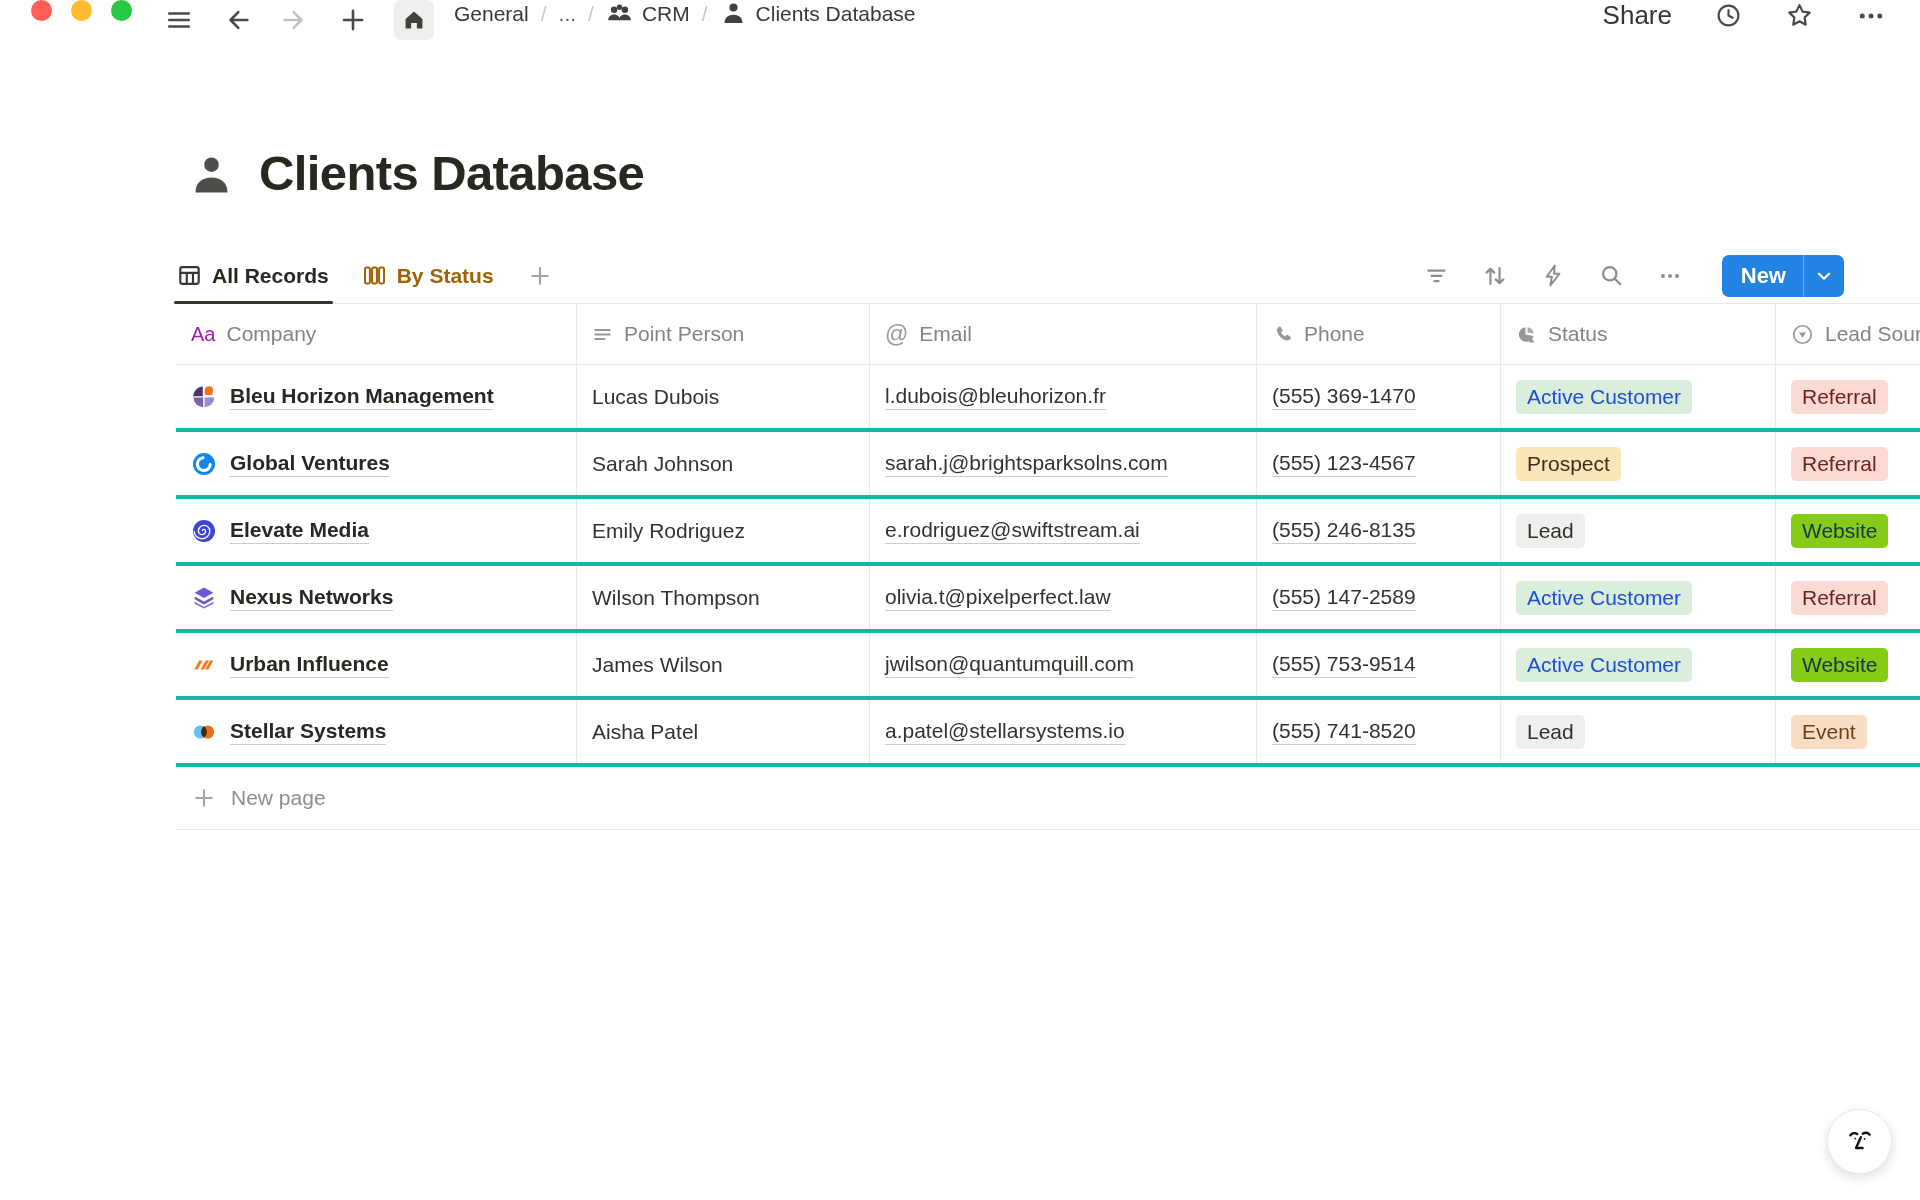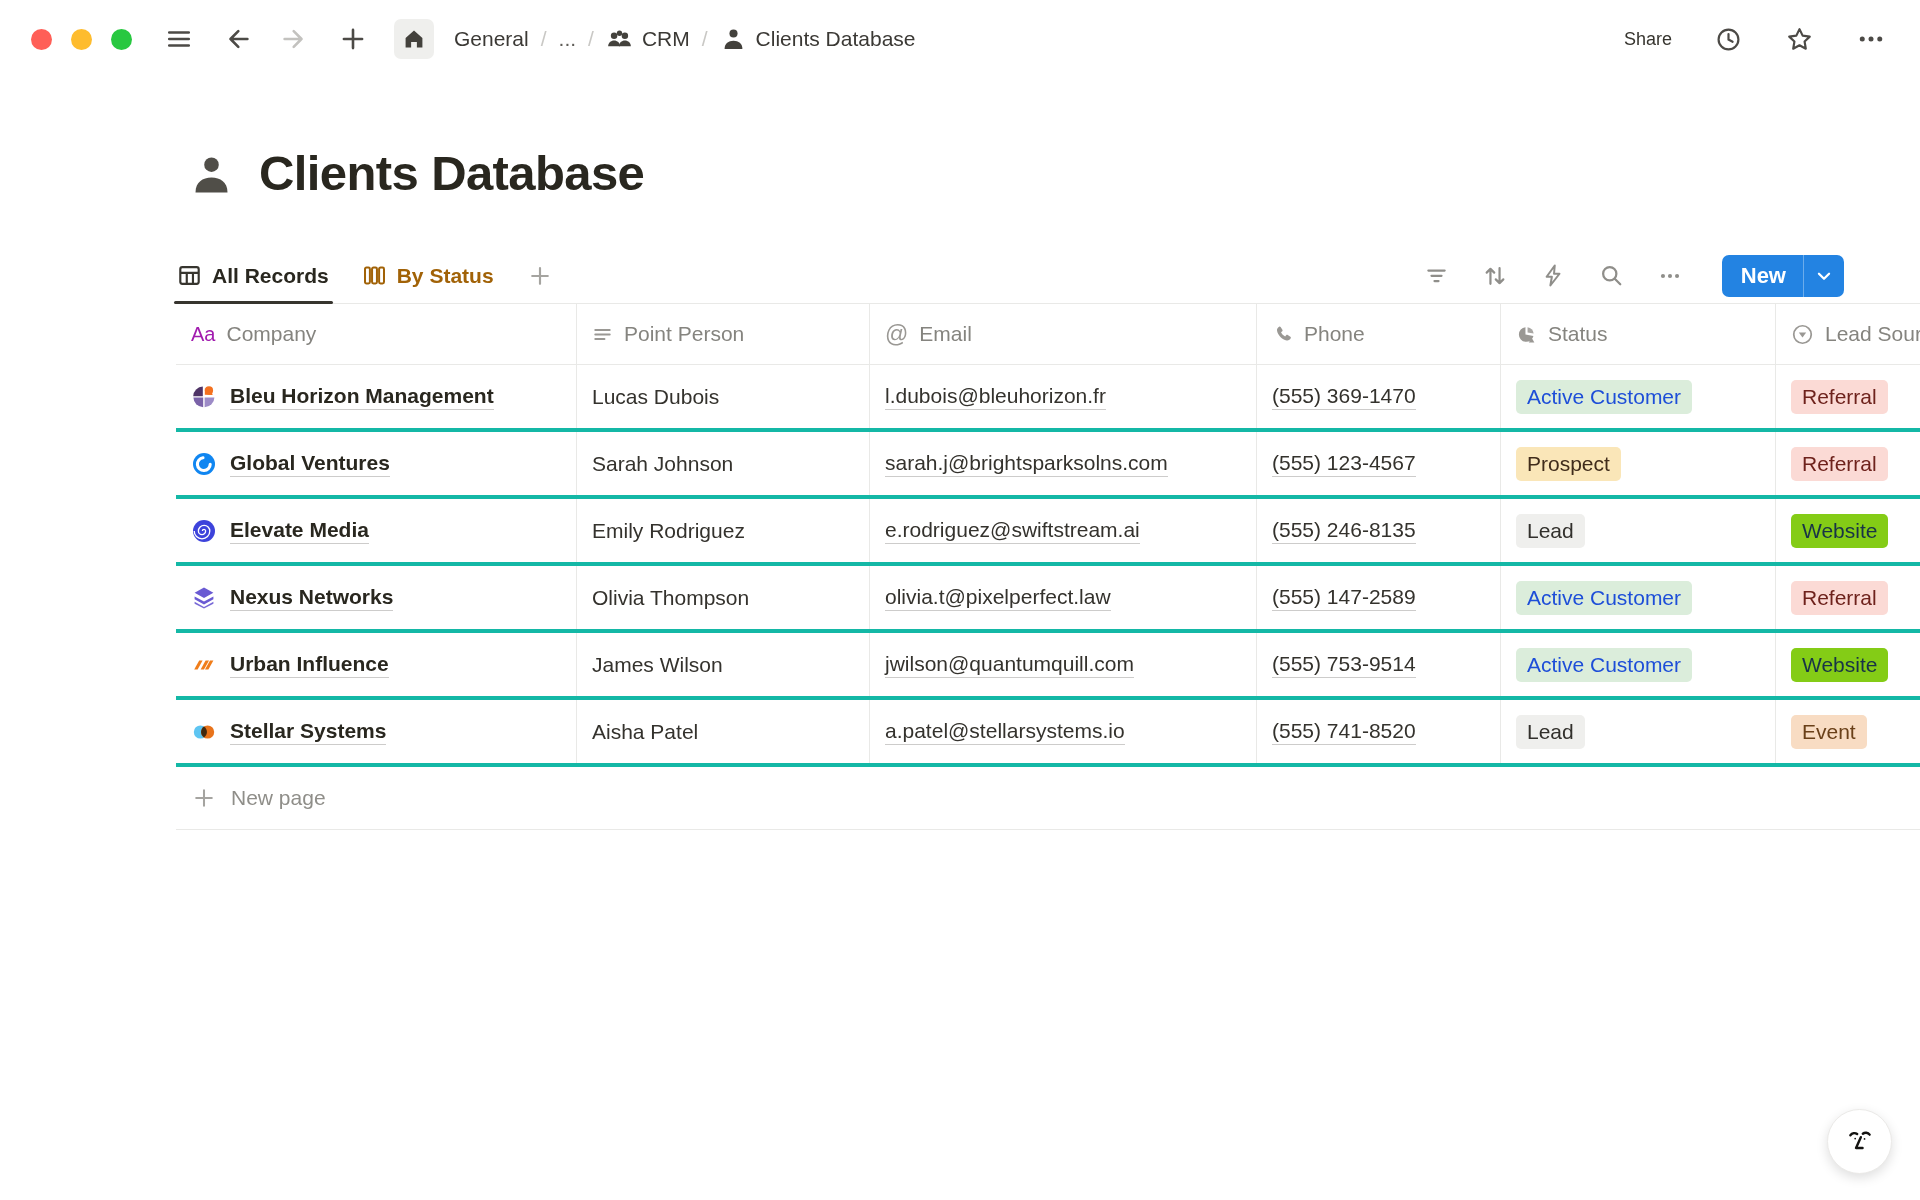--- a/index.html
+++ b/index.html
@@ -12,7 +12,7 @@
   svg{display:block;}
 
   
-  .topbar{position:absolute;top:0;left:0;right:0;height:78px;display:flex;align-items:center;padding:0 34px 0 31px;box-sizing:border-box;}
+  .topbar{position:absolute;top:0;left:0;right:0;height:78px;display:flex;align-items:flex-start;padding:0 34px 0 31px;box-sizing:border-box;}
   .traffic{display:flex;gap:19px;margin-right:30px;}
   .light{width:21px;height:21px;border-radius:50%;}
   .nav{display:flex;align-items:center;gap:24px;margin-right:20px;color:#4C4A46;}

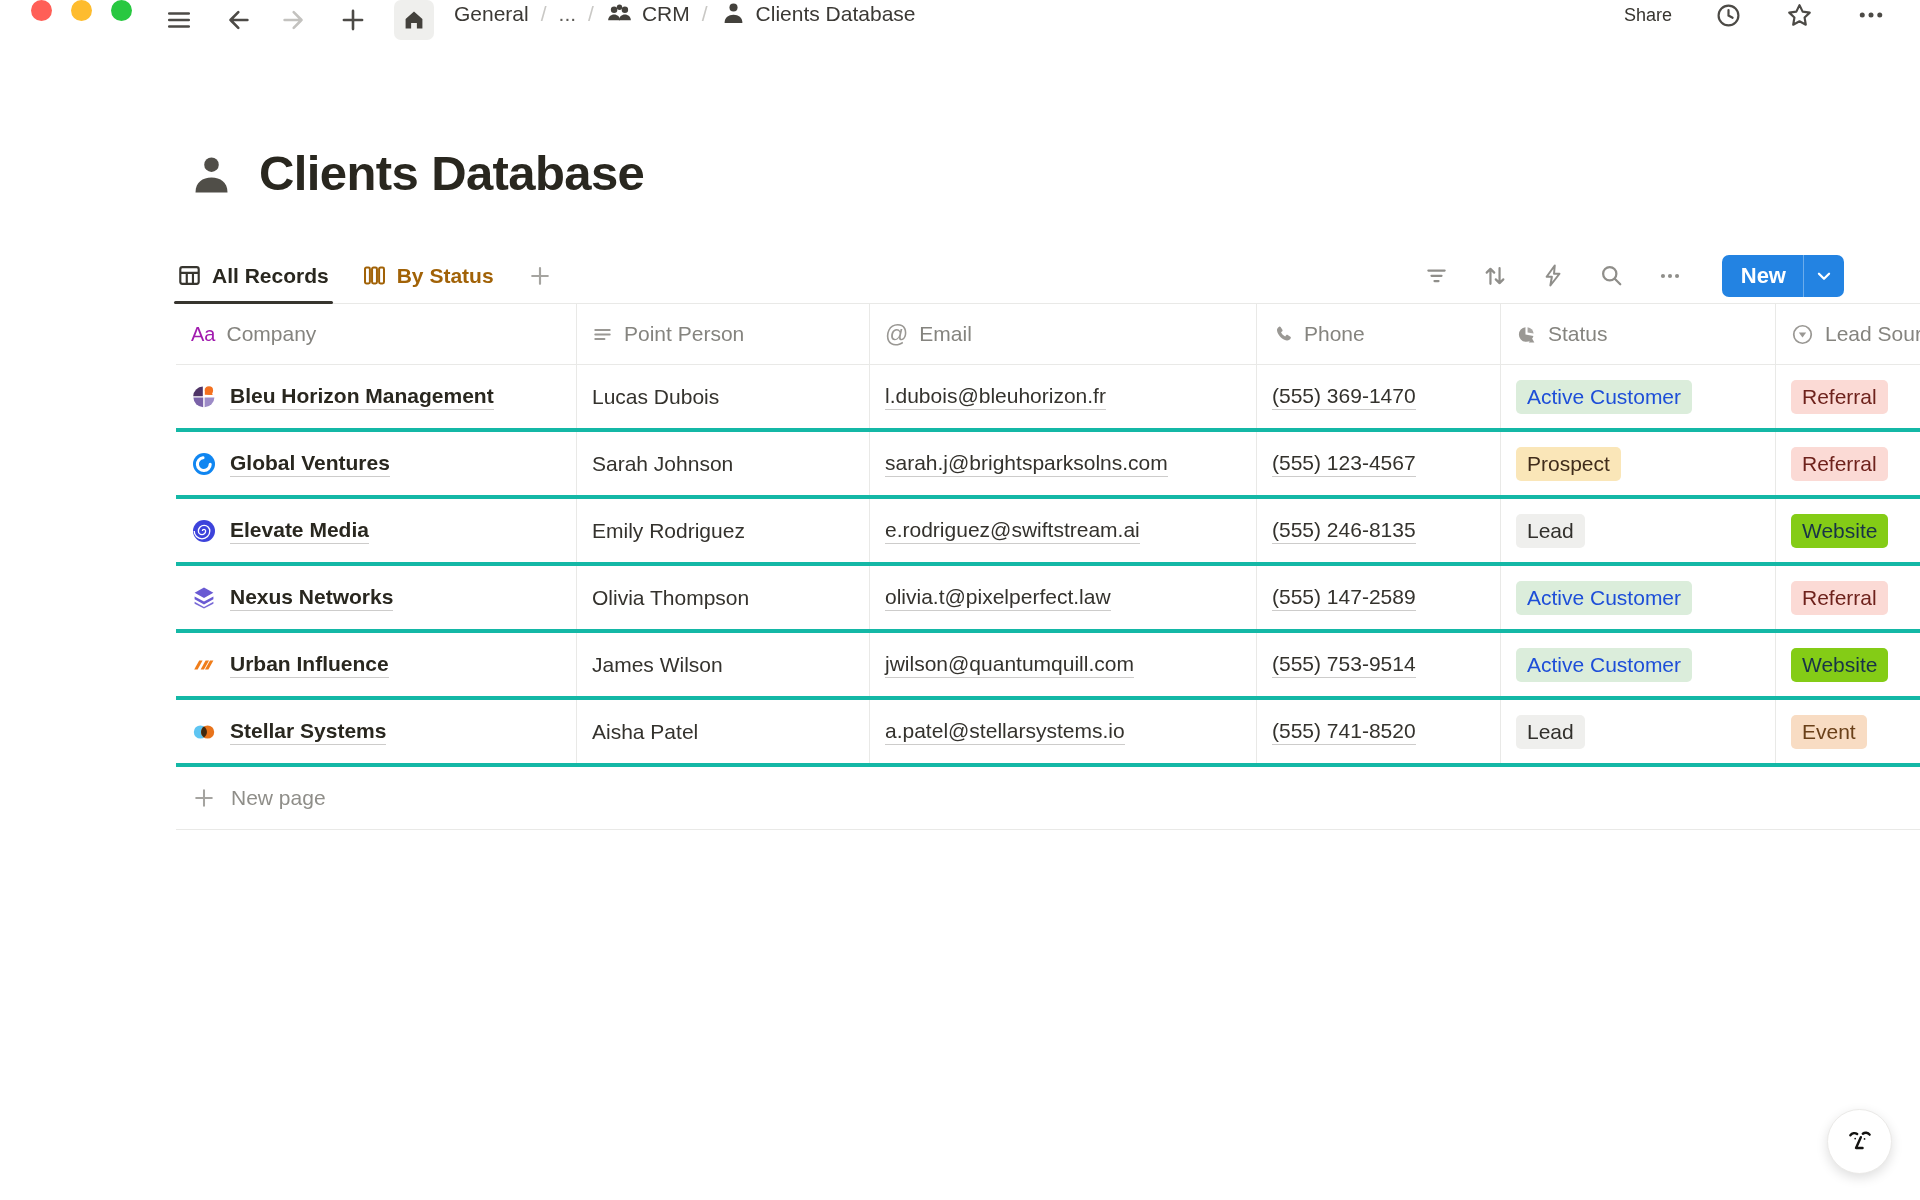--- a/index.html
+++ b/index.html
@@ -24,7 +24,7 @@
   .slash{color:#C9C8C5;font-size:21px;}
   .crumb-ellipsis{color:#5F5D58;}
   .topbar-right{margin-left:auto;display:flex;align-items:center;gap:42px;color:#4C4A46;}
-  .share{font-size:18px;color:#37352F;}
+  .share{font-size:26px;color:#37352F;}
 
   
   .title-row{position:absolute;top:148px;left:188px;display:flex;align-items:flex-end;gap:24px;}

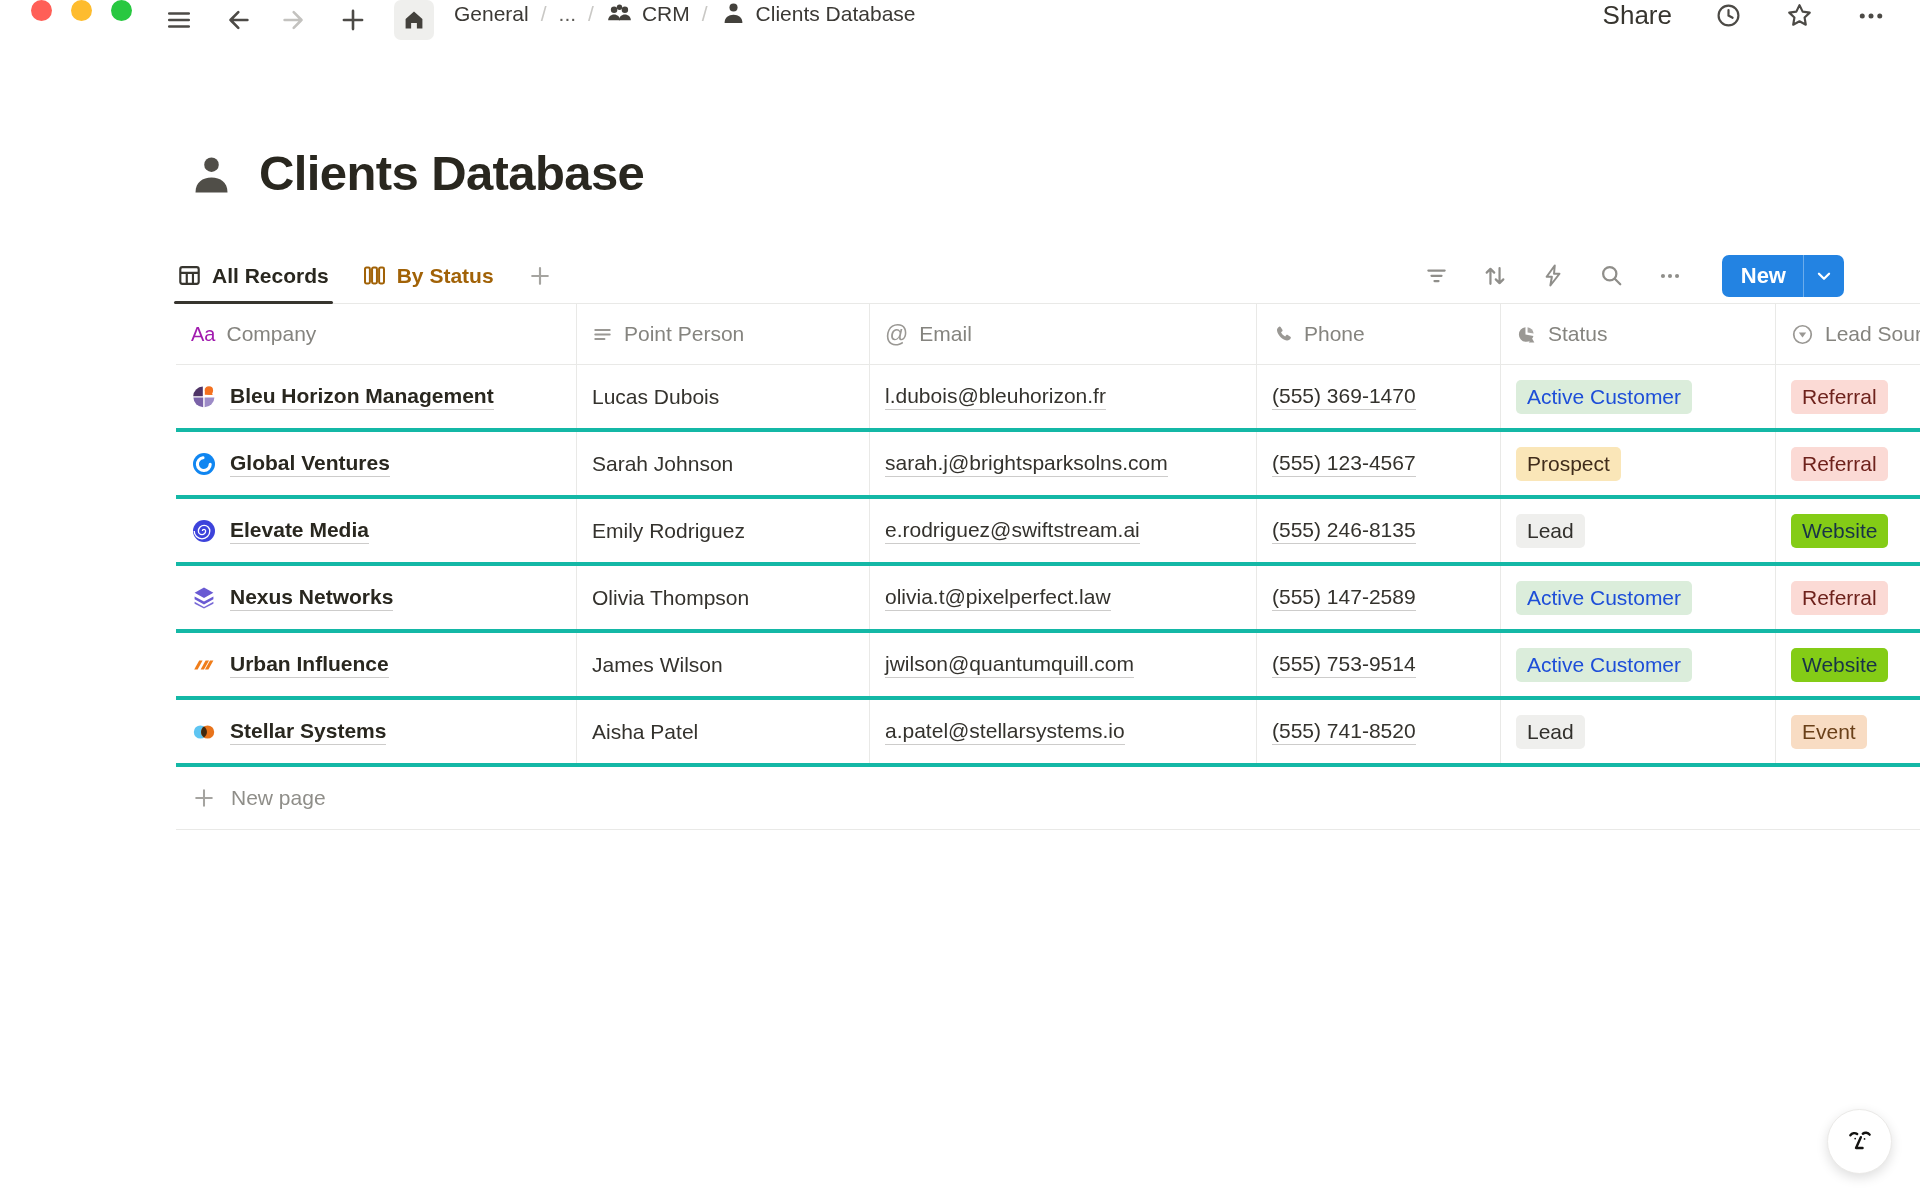--- a/index.html
+++ b/index.html
@@ -378,7 +378,7 @@
           <span class="underline company-name">Nexus Networks</span>
         </div>
         <div class="td">
-          <span>Olivia Thompson</span>
+          <span>Wilson Thompson</span>
         </div>
         <div class="td">
           <span class="underline">olivia.t@pixelperfect.law</span>

